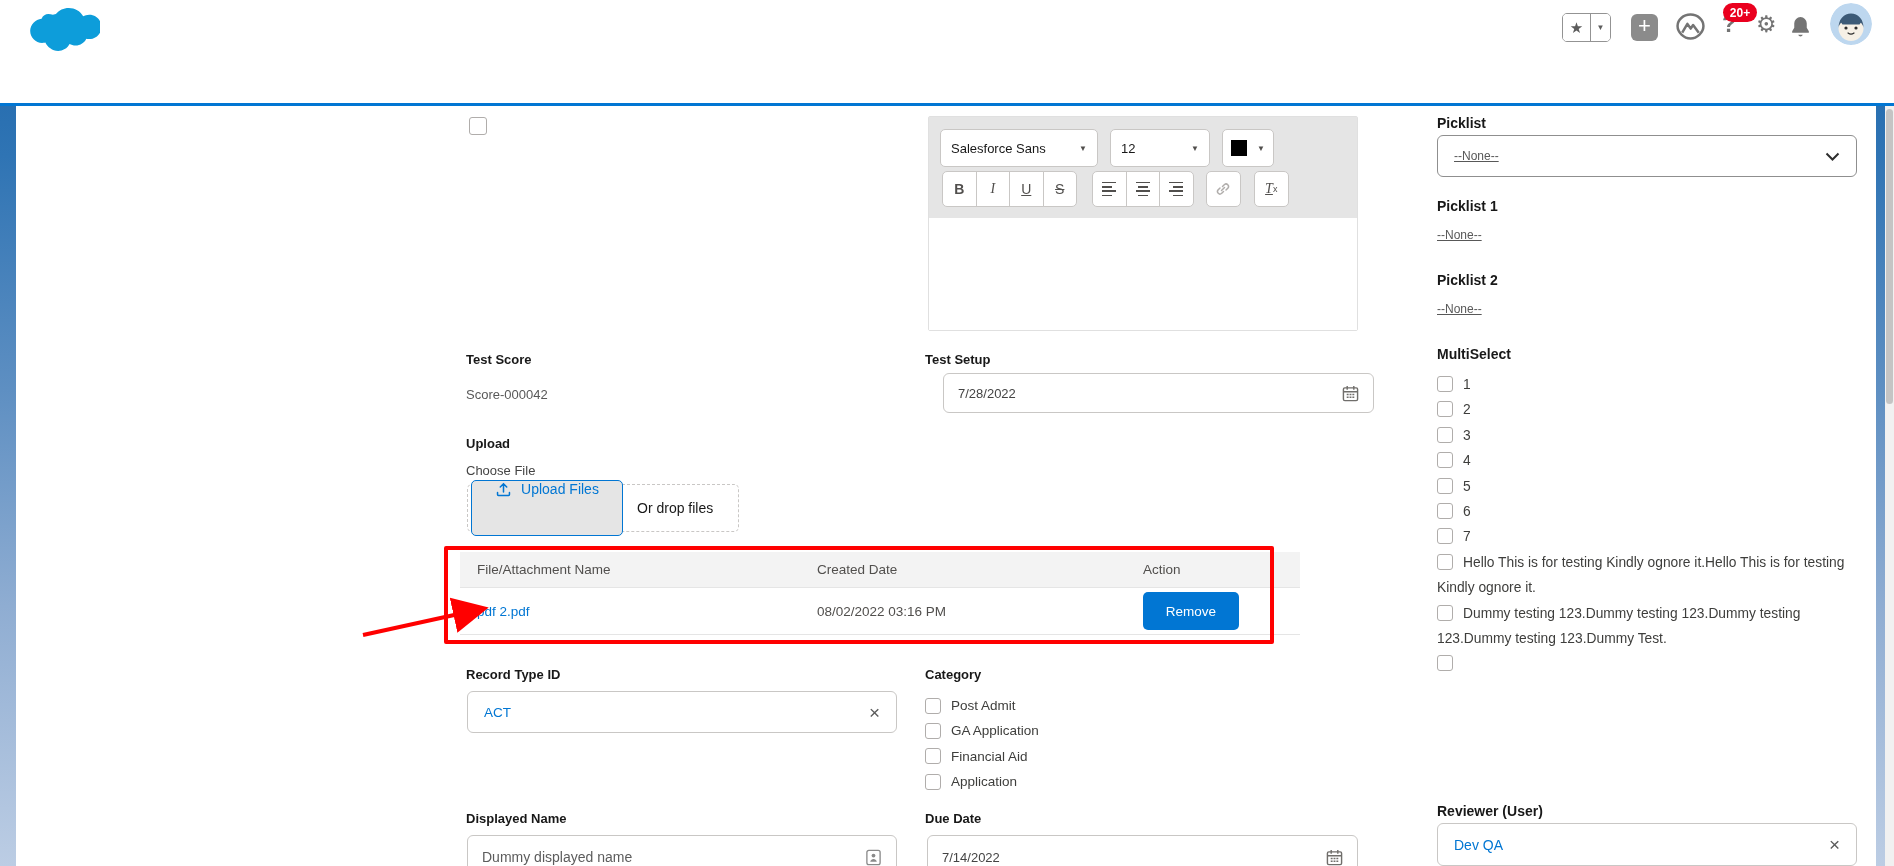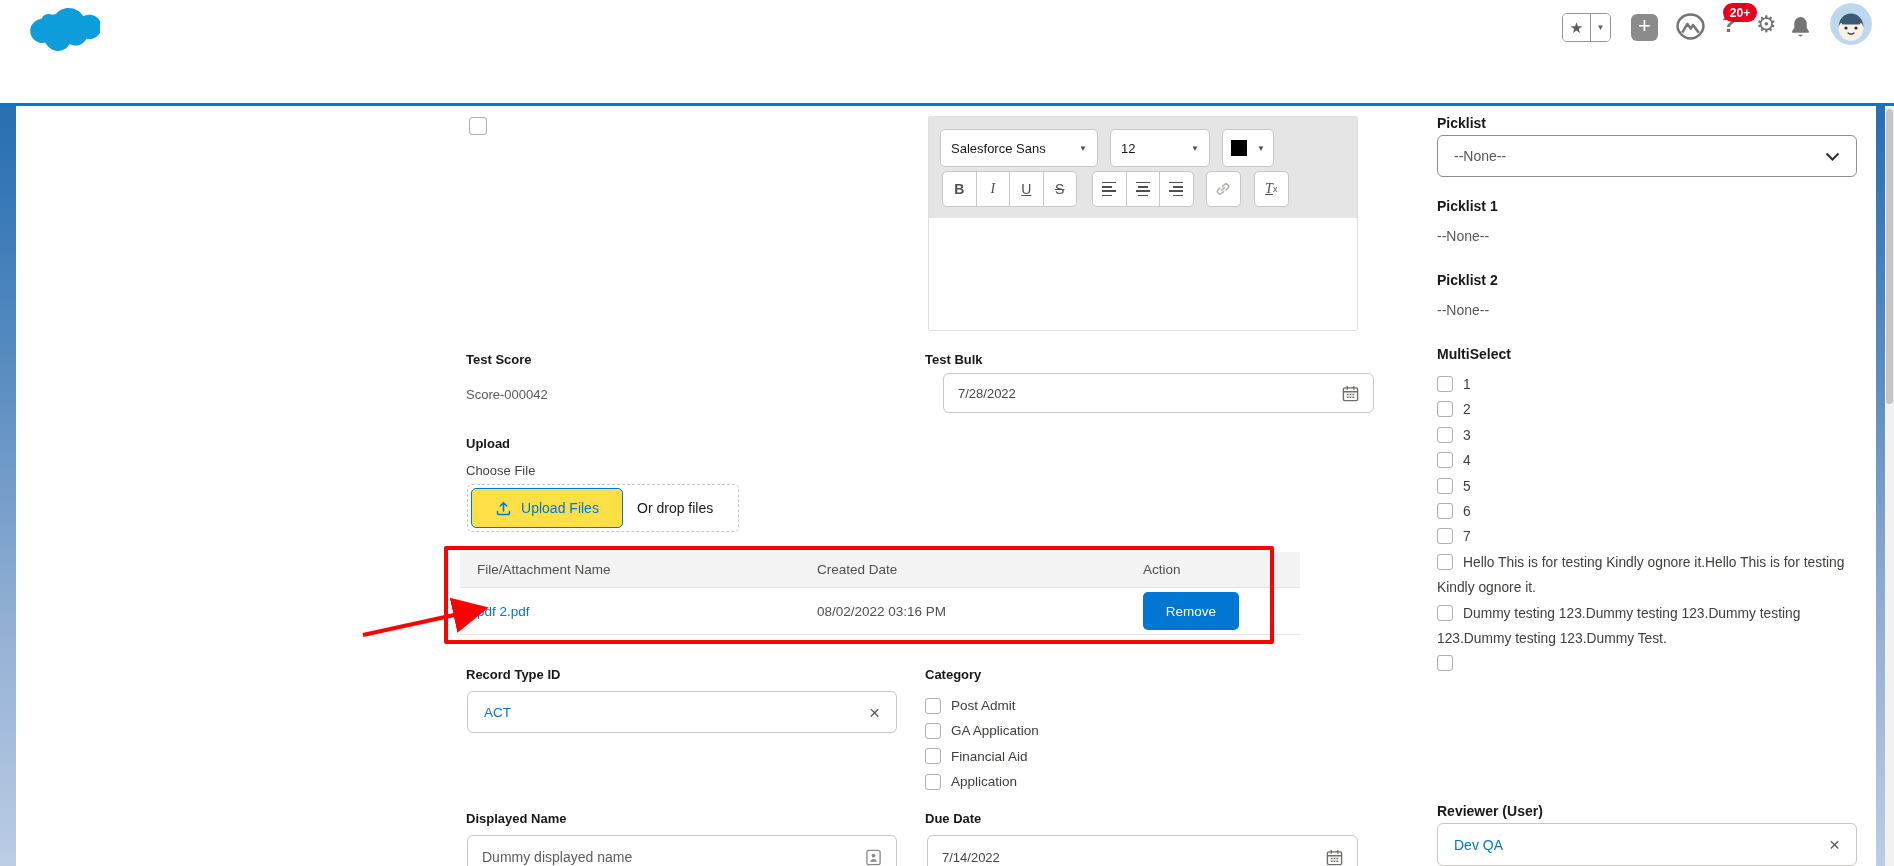--- a/index.html
+++ b/index.html
@@ -100,7 +100,7 @@
 
   
   .sb-label { font-size:14px; font-weight:700; color:#181818; }
-  .sb-value { font-size:14px; color:#585858; }
+  .sb-value { font-size:12px; color:#585858;text-decoration:underline; }
   #ms-options { left:1421px; top:266px; width:424px; font-size:13.8px; color:#3e3e3c; line-height:25.4px; }
   #ms-options .ms-cb { width:16px; height:16px; border:1px solid #b0adab; border-radius:3px; background:#fff;
     display:inline-block; vertical-align:-3px; margin-right:10px; }

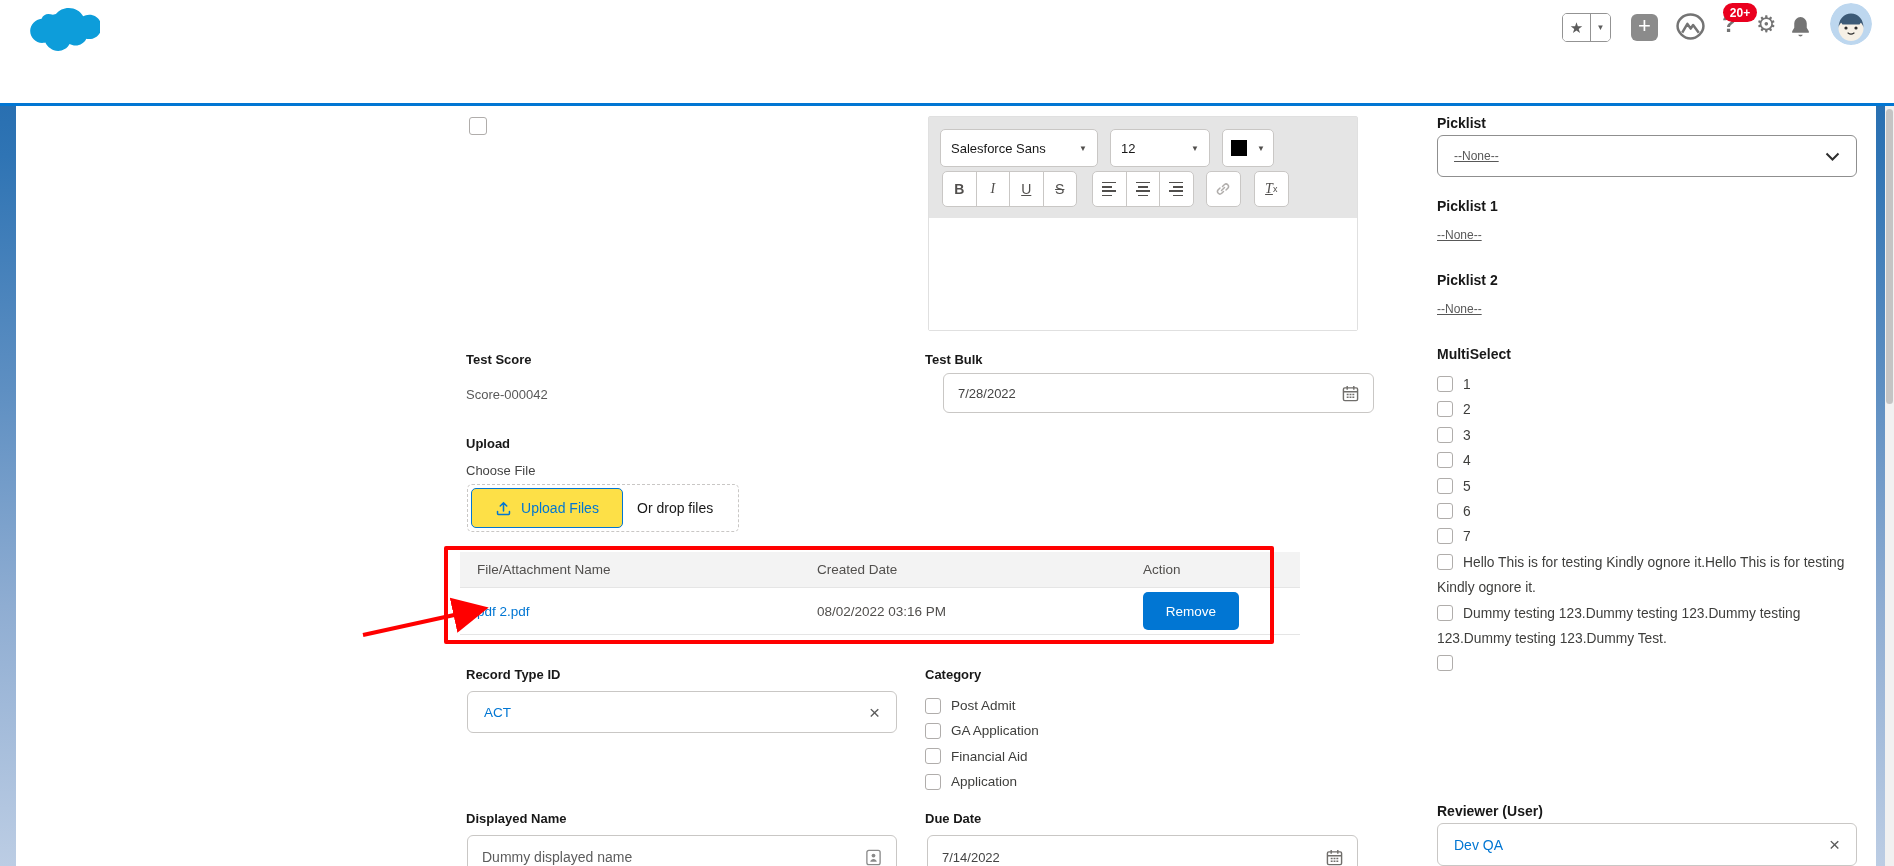--- a/index.html
+++ b/index.html
@@ -263,7 +263,7 @@
   <div class="flabel abs" style="left:450px;top:246px">Test Score</div>
   <div class="fvalue abs" style="left:450px;top:281px">Score-000042</div>
 
-  <div class="flabel abs" style="left:909px;top:246px">Test Bulk</div>
+  <div class="flabel abs" style="left:909px;top:246px">Test Setup</div>
   <div class="input abs" style="left:927px;top:267px;width:431px;height:40px">
     <span class="fvalue" style="color:#444">7/28/2022</span>
     <svg style="margin-left:auto" width="17" height="17" viewBox="0 0 18 18">

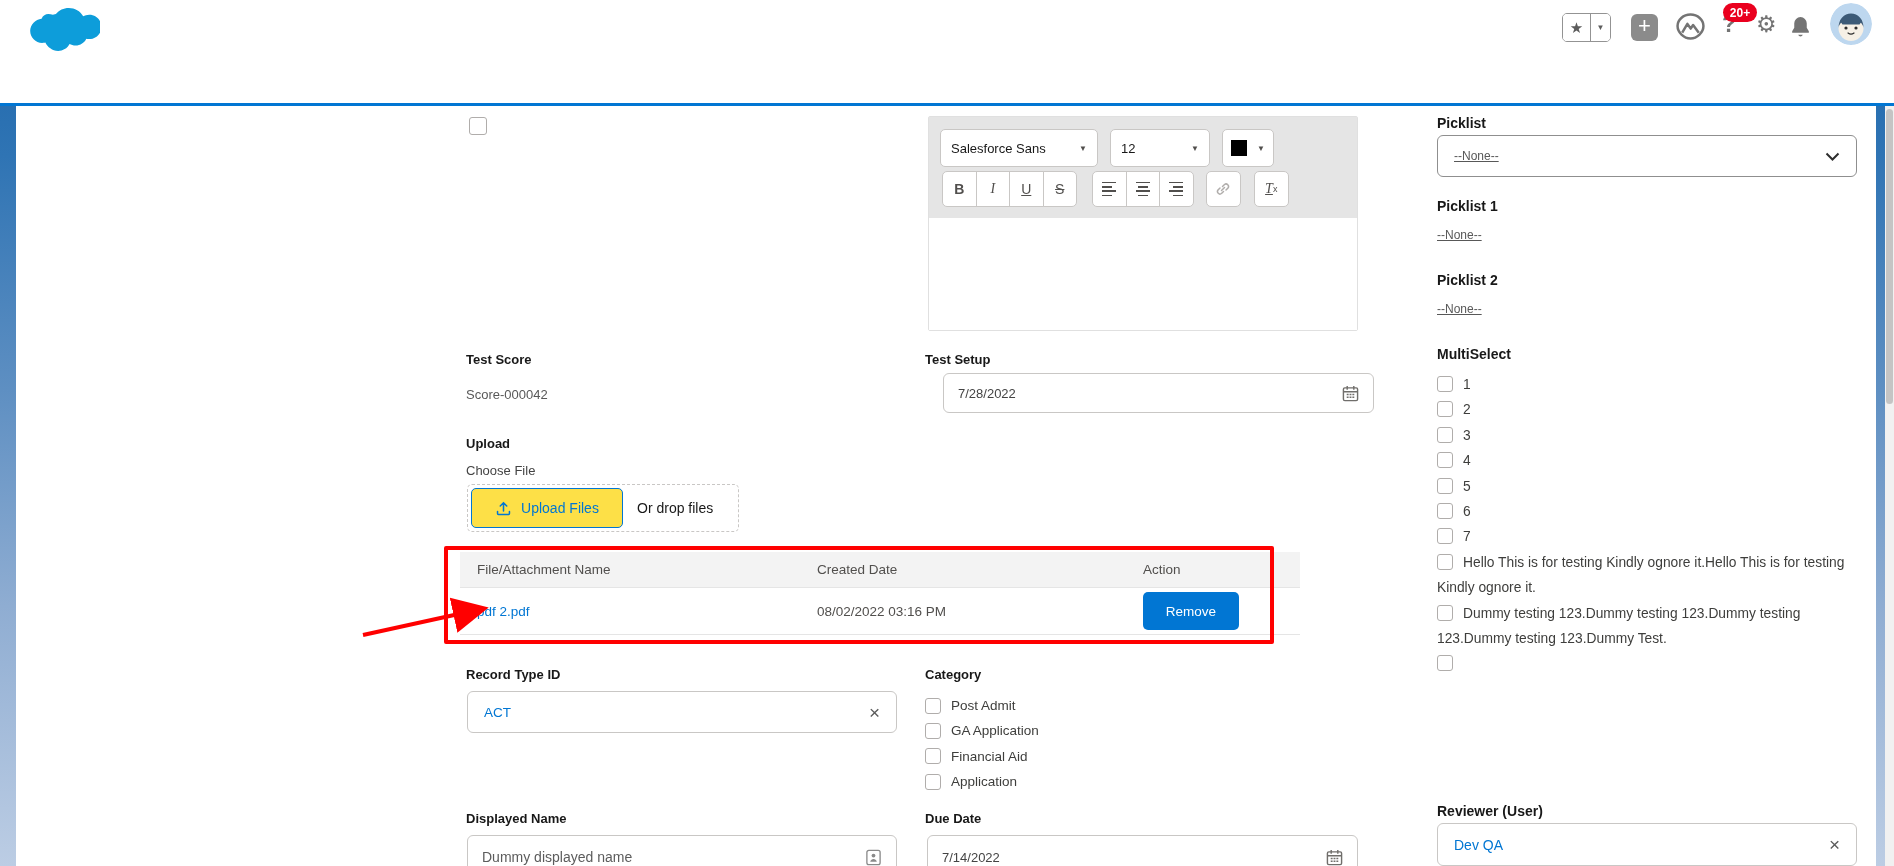--- a/index.html
+++ b/index.html
@@ -78,8 +78,8 @@
   
   #dropzone { left:451px; top:378px; width:272px; height:48px; border:1px dashed #c9c7c5; border-radius:5px;
     display:flex; align-items:center; }
-  #upload-btn { margin-left:3px; width:152px; height:40px; background:#fde047; border:1px solid #0176d3; border-radius:5px;
-    display:flex; align-items:center; justify-content:center; gap:9px; color:#0176d3; font-size:14px; }
+  #upload-btn { margin-left:3px; width:152px; height:56px; background:#e5e5e5; border:1px solid #0176d3; border-radius:5px;
+    display:flex; justify-content:center; gap:9px; color:#0176d3; font-size:14px; }
   #drop-text { margin-left:14px; font-size:14px; color:#181818; white-space:nowrap; }
 
   

